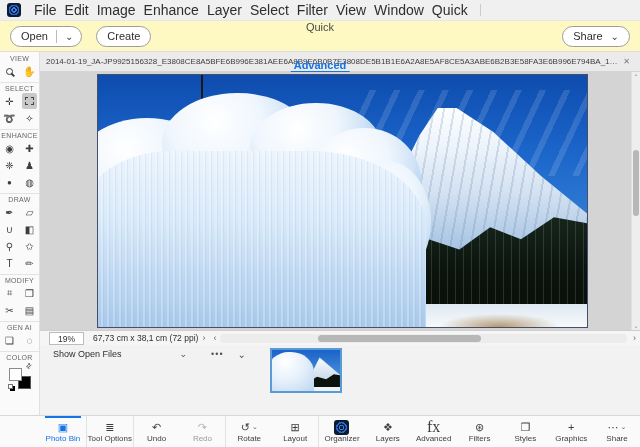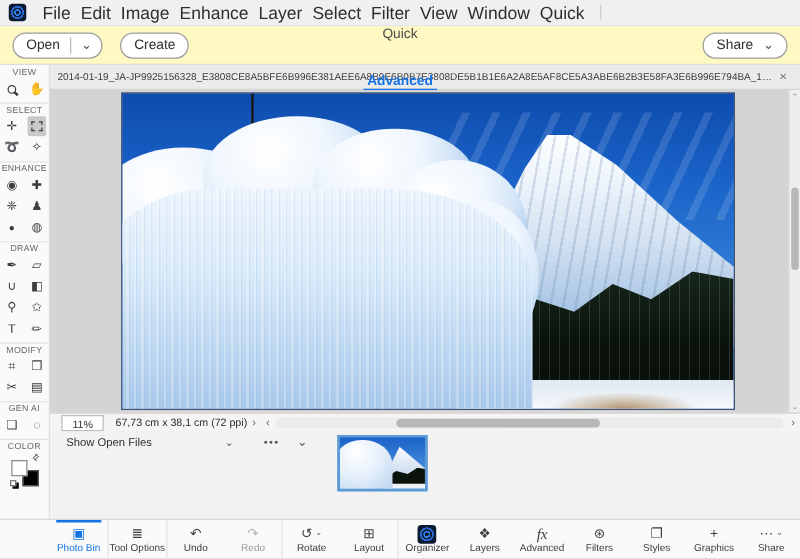--- a/index.html
+++ b/index.html
@@ -274,7 +274,7 @@
       </div>
 
       <div class="statusbar">
-        <span class="zoombox">11%</span>
+        <span class="zoombox">19%</span>
         <span class="dims">67,73 cm x 38,1 cm (72 ppi)</span>
         <span class="sb-chev">›</span>
         <span class="sb-chev">‹</span>

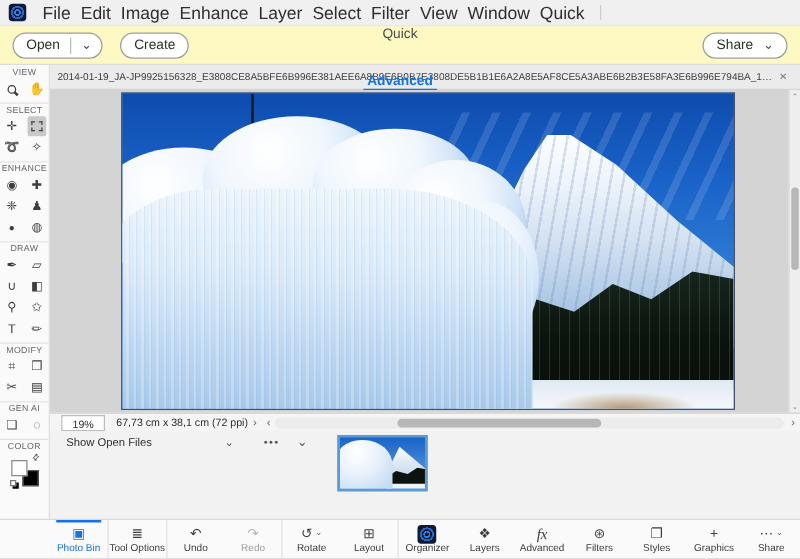--- a/index.html
+++ b/index.html
@@ -120,7 +120,7 @@
   .tb-item.disabled .tb-label { color: #9a9a9a; }
   .tb-item.disabled .tb-icon { color: #b5b5b5; }
   .tb-chev { font-size: 7px; color: #666; }
-  .fx { font-style: italic; font-family: "Liberation Serif", serif; font-size: 12px; }
+  .fx { font-family: "Liberation Serif", serif; font-size: 16px; }
   .org-logo { width: 15px; height: 15px; border-radius: 3px;
     background: radial-gradient(circle at 50% 50%, #0c1b31 0 14%, #2f80ef 15% 26%, #0c1b31 27% 38%, #2668cf 39% 52%, #0c1b31 53% 100%); }
 </style>

